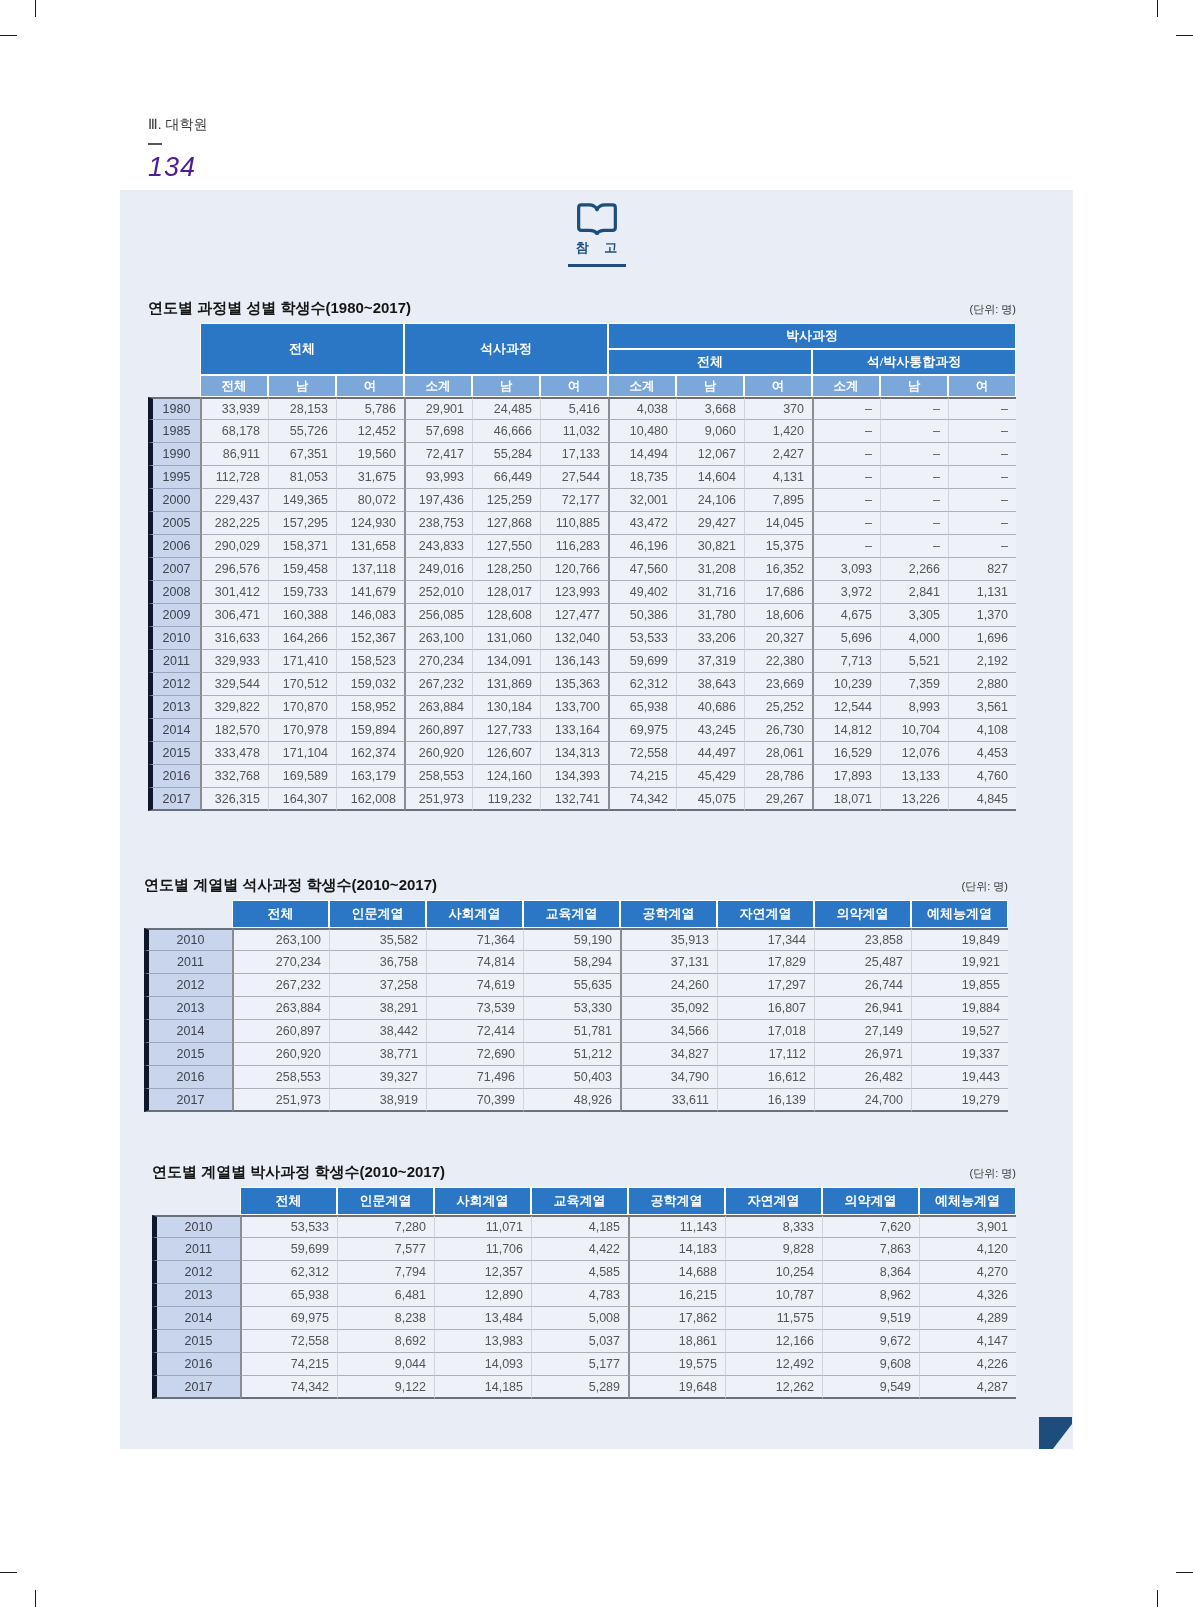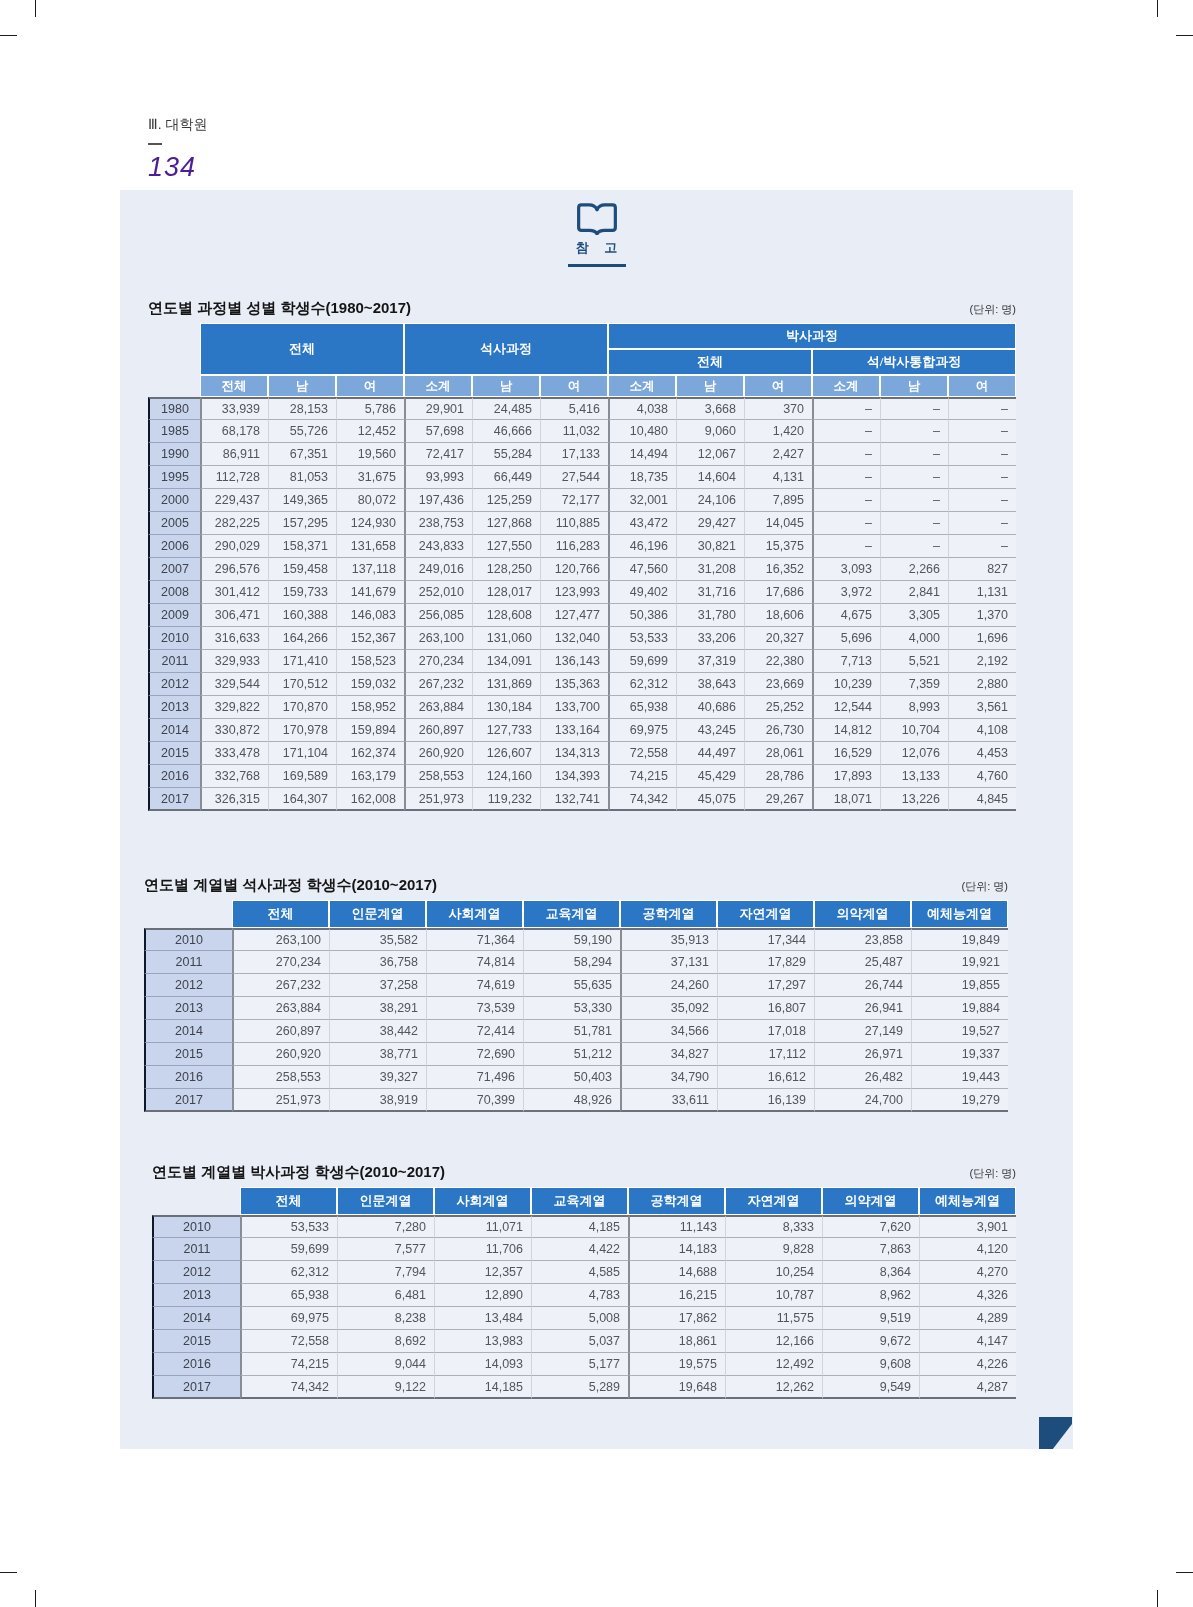--- a/index.html
+++ b/index.html
@@ -43,7 +43,7 @@
        height:23px; border-bottom:1px solid #abb1bb; border-left:1px solid #d0d4dc;
        white-space:nowrap; overflow:hidden; }
   td.year { background:#c8d5ec; text-align:center; padding:0; color:#3e424d;
-       border-left:2px solid #0f172a; border-bottom:1px solid #9aa5bd; }
+       border-left:5px solid #0f172a; border-bottom:1px solid #9aa5bd; }
   td.grp { border-left:2px solid #878d97; }
   tbody tr:first-child td { border-top:2px solid #6a707a; }
   tbody tr:last-child td  { border-bottom:2px solid #6a707a; }

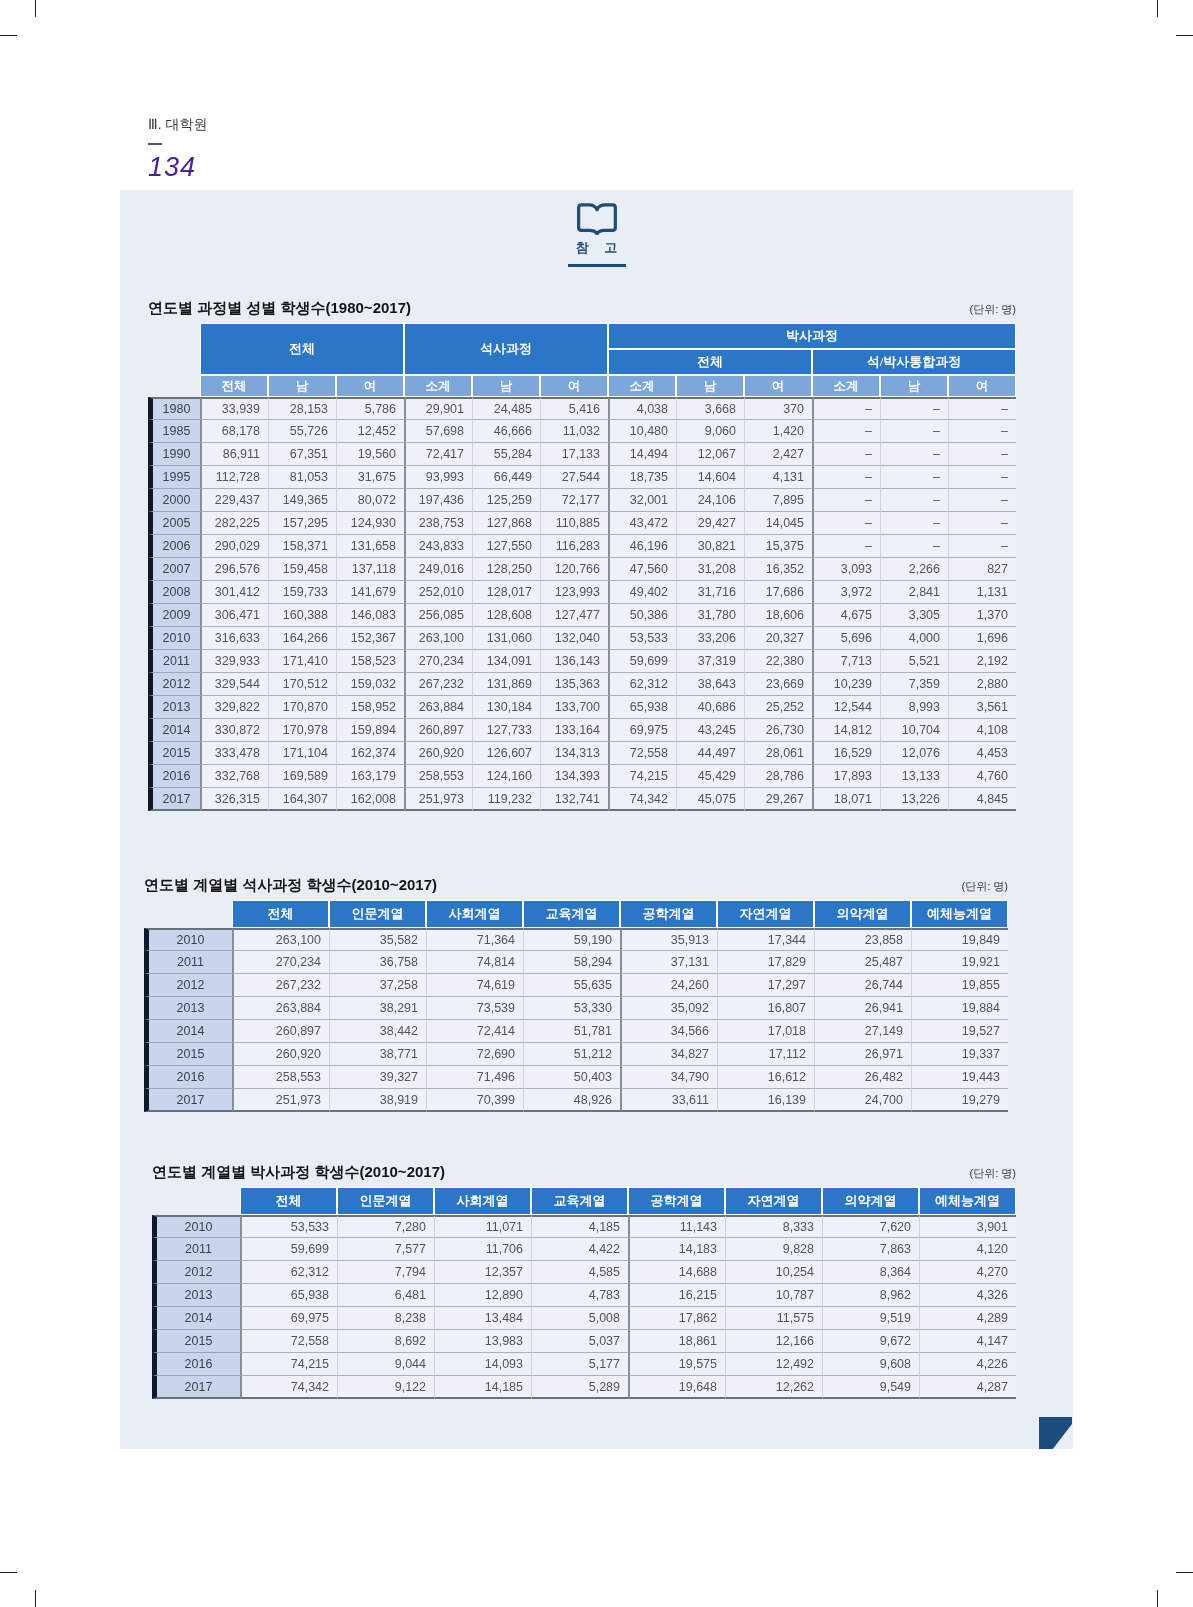--- a/index.html
+++ b/index.html
@@ -342,7 +342,7 @@
         </tr>
         <tr>
           <td class="year">2014</td>
-          <td class="grp">330,872</td>
+          <td class="grp">182,570</td>
           <td>170,978</td>
           <td>159,894</td>
           <td class="grp">260,897</td>

